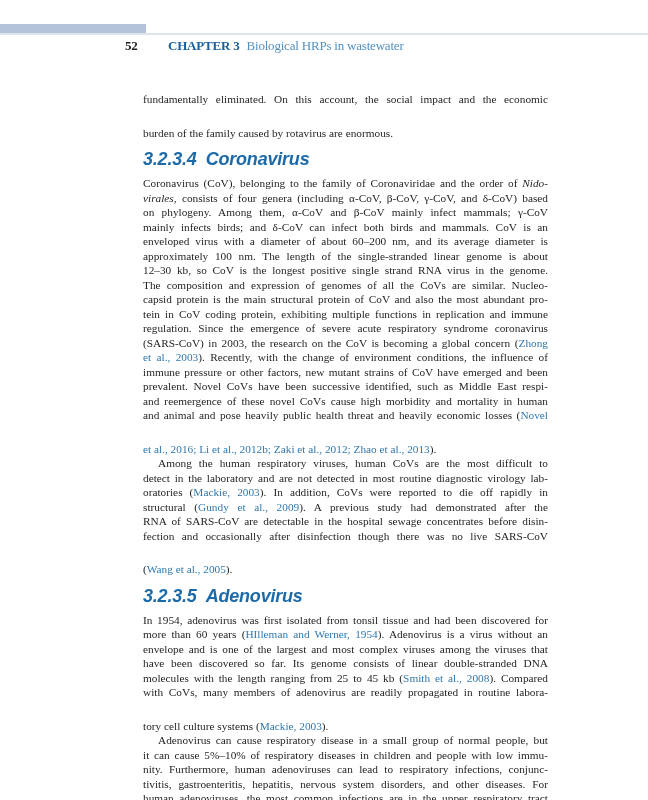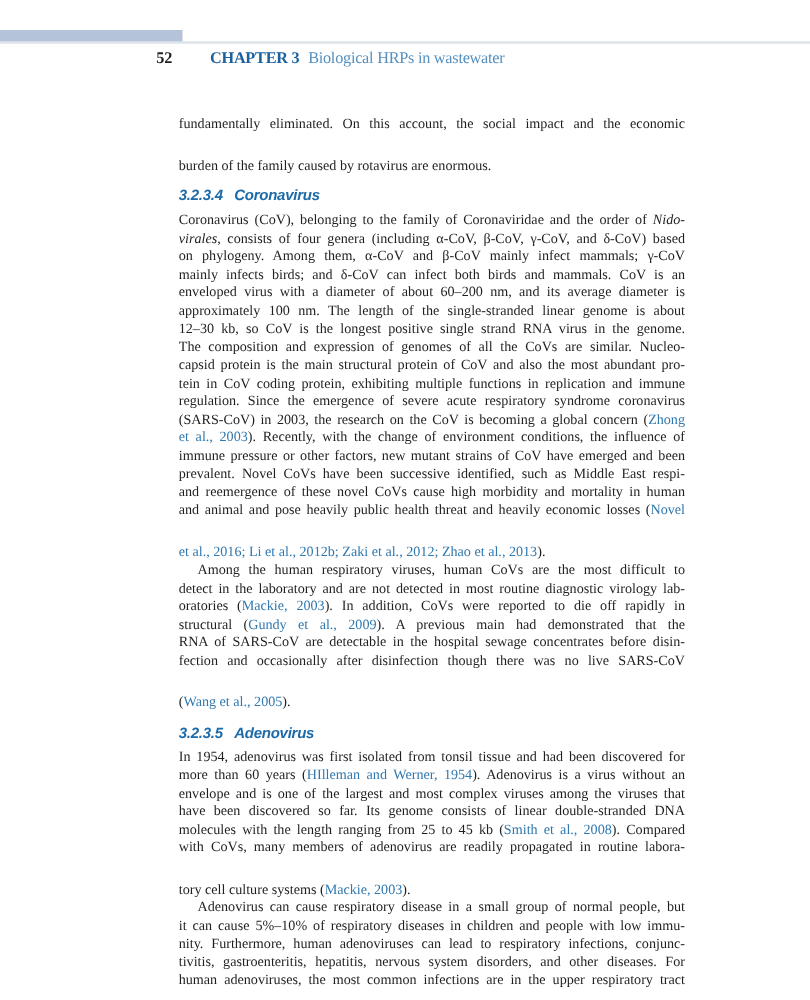--- a/index.html
+++ b/index.html
@@ -22,7 +22,7 @@
   .line.end{text-align-last:auto;margin-top:19px;}
   .line.indent{text-indent:15px;}
   .heading{font-family:"Liberation Sans",sans-serif;font-weight:bold;font-style:italic;
-           font-size:12px;color:var(--heading);margin:9px 0 6px 0;letter-spacing:-0.2px;}
+           font-size:18px;color:var(--heading);margin:9px 0 6px 0;letter-spacing:-0.2px;}
   .heading .num{margin-right:9px;}
   .it{font-style:italic;}
   .ref{color:var(--link);cursor:pointer;}

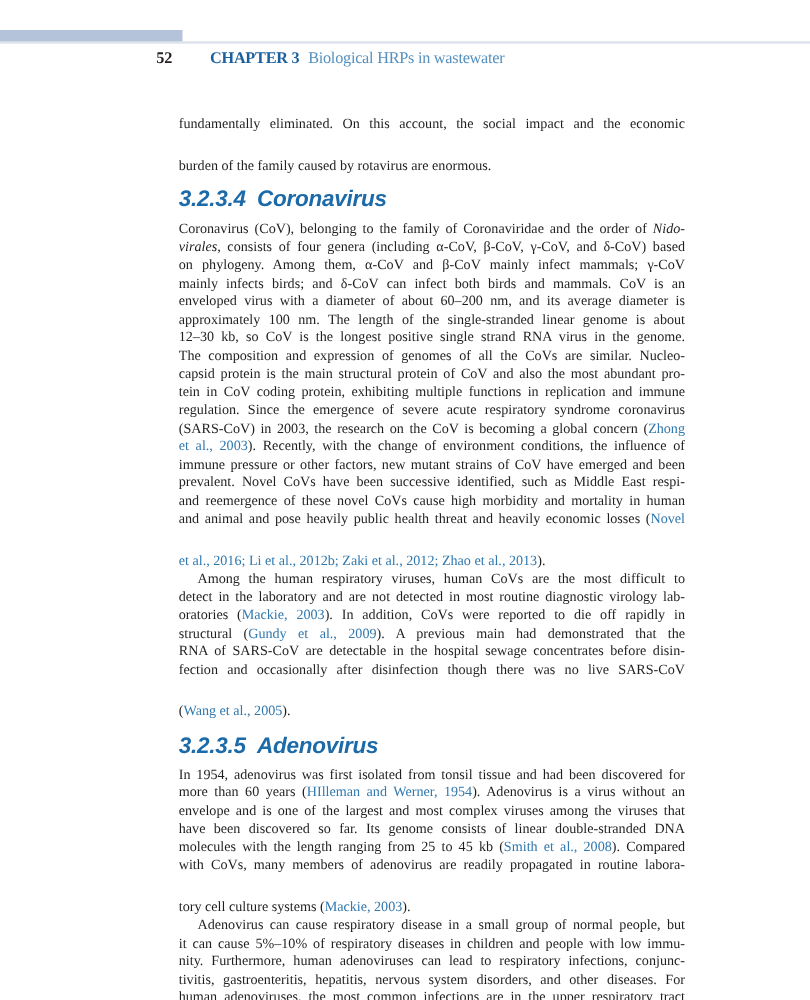--- a/index.html
+++ b/index.html
@@ -68,7 +68,7 @@
         <div class="line indent"><span>Among the human respiratory viruses, human CoVs are the most difficult to</span></div>
         <div class="line"><span>detect in the laboratory and are not detected in most routine diagnostic virology lab-</span></div>
         <div class="line"><span>oratories (</span><span class="ref">Mackie, 2003</span><span>). In addition, CoVs were reported to die off rapidly in</span></div>
-        <div class="line"><span>structural (</span><span class="ref">Gundy et al., 2009</span><span>). A previous main had demonstrated that the</span></div>
+        <div class="line"><span>structural (</span><span class="ref">Gundy et al., 2009</span><span>). A previous study had demonstrated after the</span></div>
         <div class="line"><span>RNA of SARS-CoV are detectable in the hospital sewage concentrates before disin-</span></div>
         <div class="line"><span>fection and occasionally after disinfection though there was no live SARS-CoV</span></div>
         <div class="line end"><span>(</span><span class="ref">Wang et al., 2005</span><span>).</span></div>

